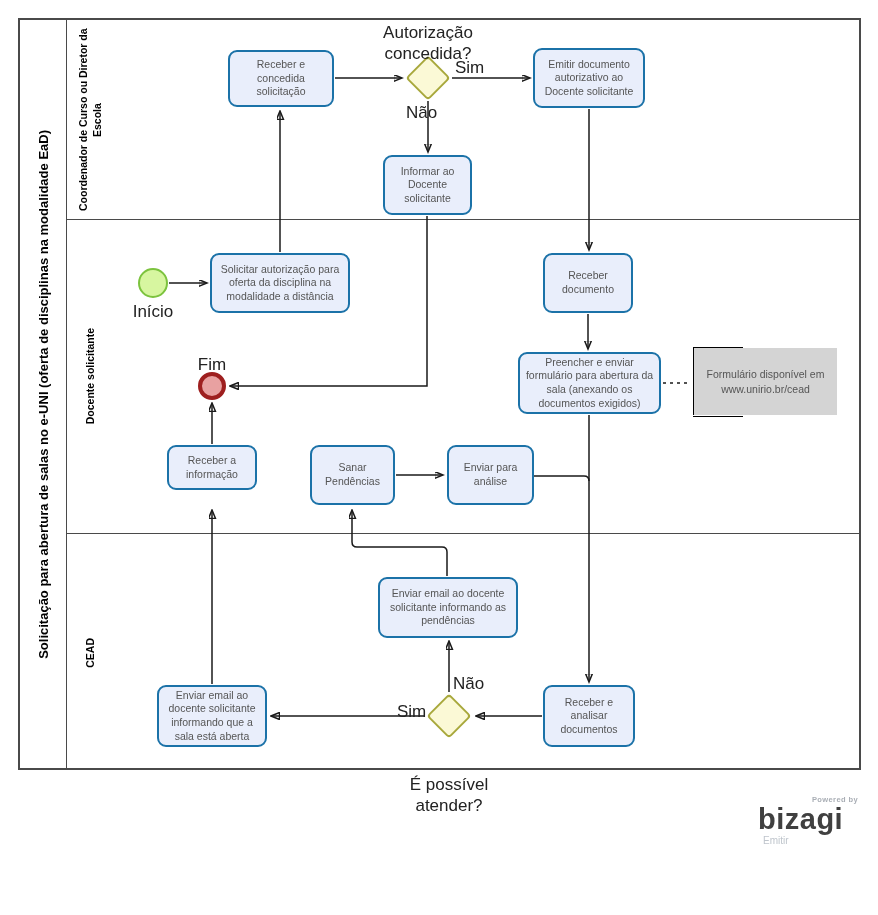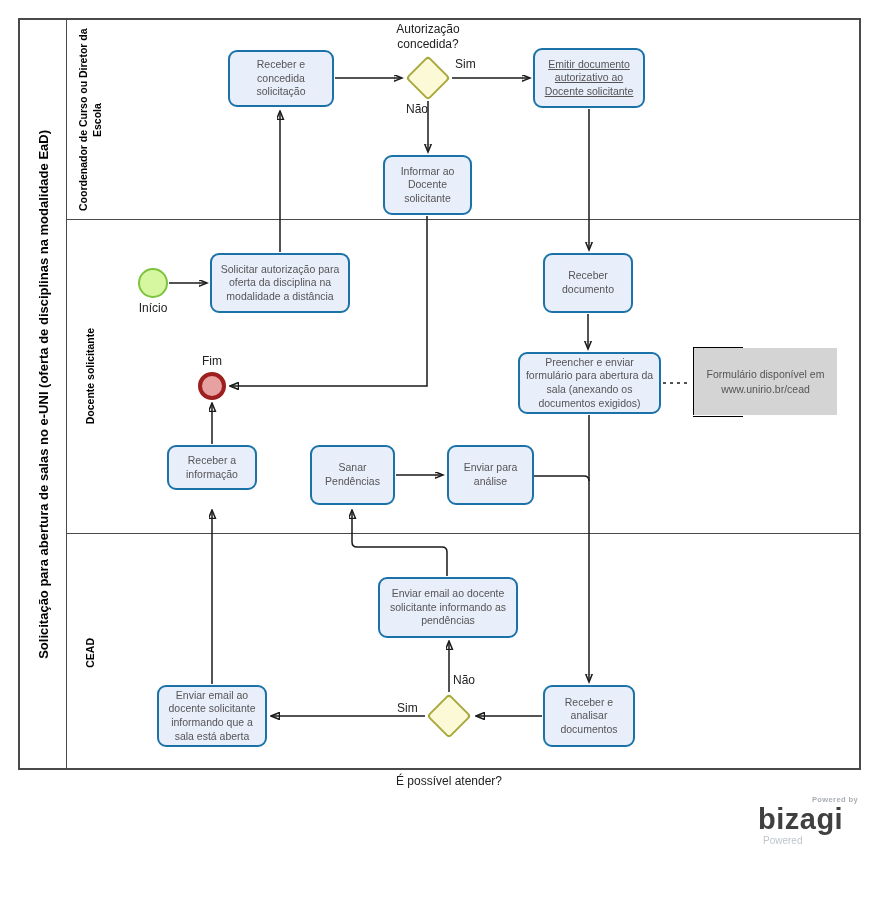--- a/index.html
+++ b/index.html
@@ -32,7 +32,7 @@
   .evt.start{left:138px;top:268px;width:30px;height:30px;border:2.5px solid #7cc33e;background:#d7f6a0;}
   .evt.end{left:198px;top:372px;width:28px;height:28px;border:4px solid #9e1f1f;background:#e8a1a1;}
   
-  .lbl{position:absolute;font-size:12px;color:#222;line-height:1.25;z-index:3;}
+  .lbl{position:absolute;font-size:17px;color:#222;line-height:1.25;z-index:3;}
   .lbl.c{text-align:center;}
   
   .note{position:absolute;left:693px;top:348px;width:144px;height:67px;background:#d4d4d4;

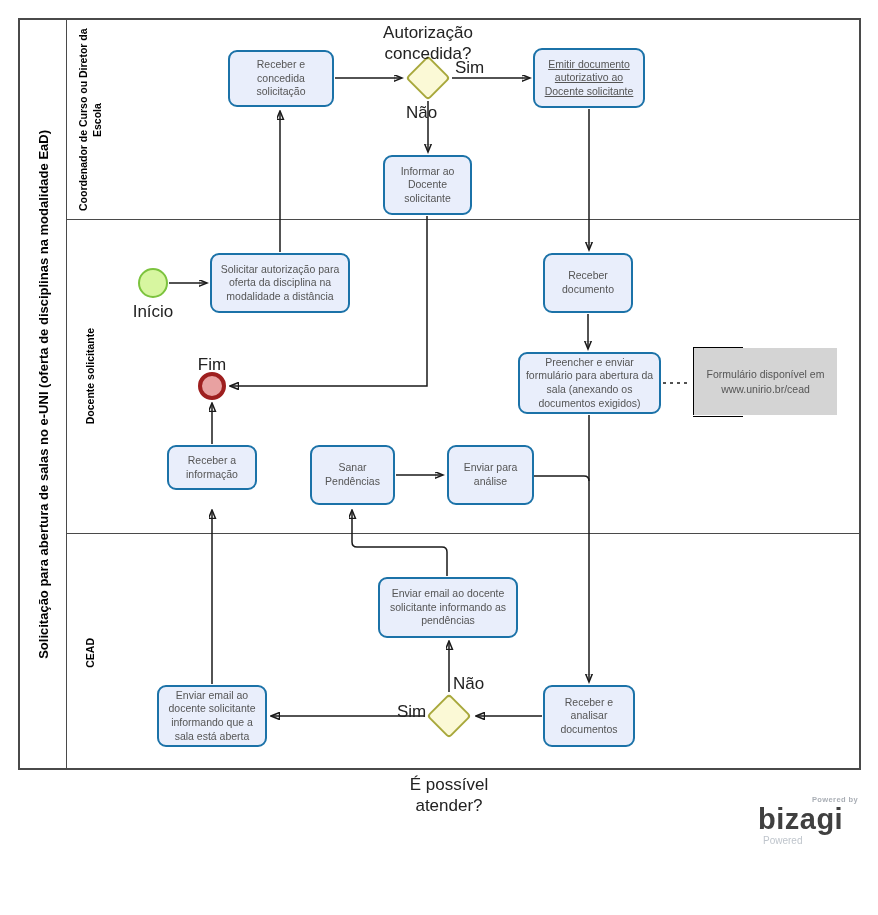--- a/index.html
+++ b/index.html
@@ -108,7 +108,7 @@
 
   <div class="task" style="left:228px;top:50px;width:106px;height:57px;">Receber  e concedida solicitação</div>
   <div class="gw" style="left:412px;top:62px;"></div>
-  <div class="task" style="left:533px;top:48px;width:112px;height:60px;text-decoration:underline;">Emitir documento autorizativo ao Docente solicitante</div>
+  <div class="task" style="left:533px;top:48px;width:112px;height:60px;">Emitir documento autorizativo ao Docente solicitante</div>
   <div class="task" style="left:383px;top:155px;width:89px;height:60px;">Informar ao Docente solicitante</div>
 
   <div class="lbl c" style="left:368px;top:22px;width:120px;">Autorização concedida?</div>

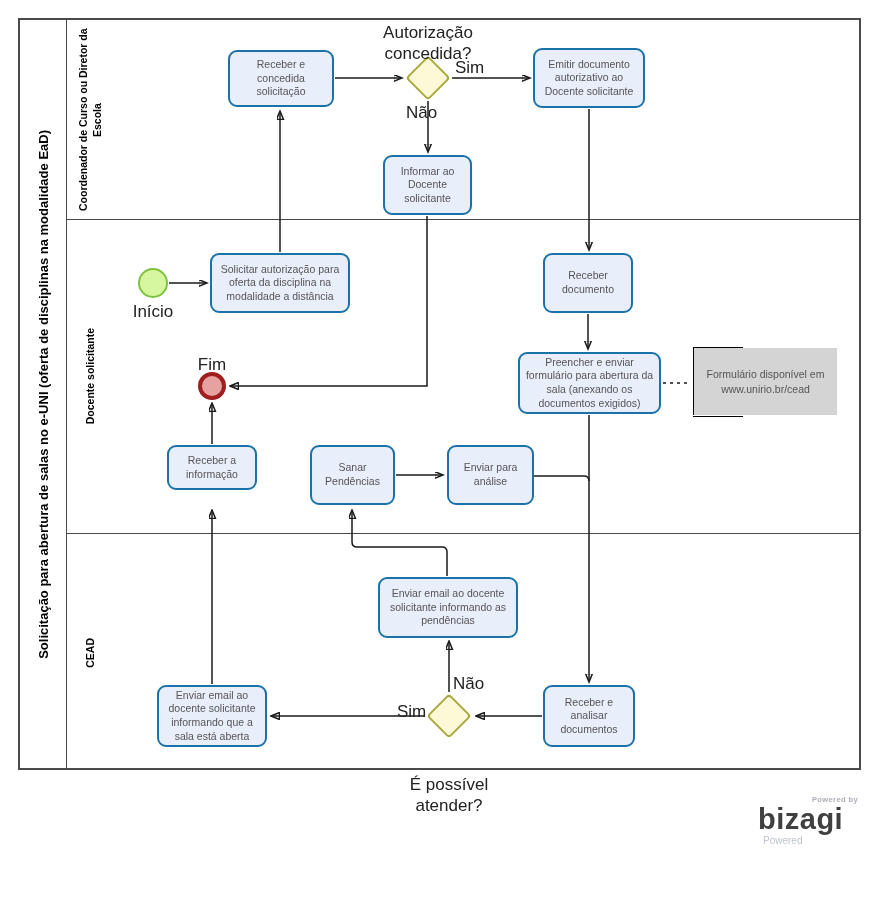--- a/index.html
+++ b/index.html
@@ -139,7 +139,7 @@
   <div class="brand">
     <div class="pby">Powered by</div>
     <div class="logo">bizagi</div>
-    <div class="prod">Powered</div>
+    <div class="prod">Emitir</div>
   </div>
 
 </div>

